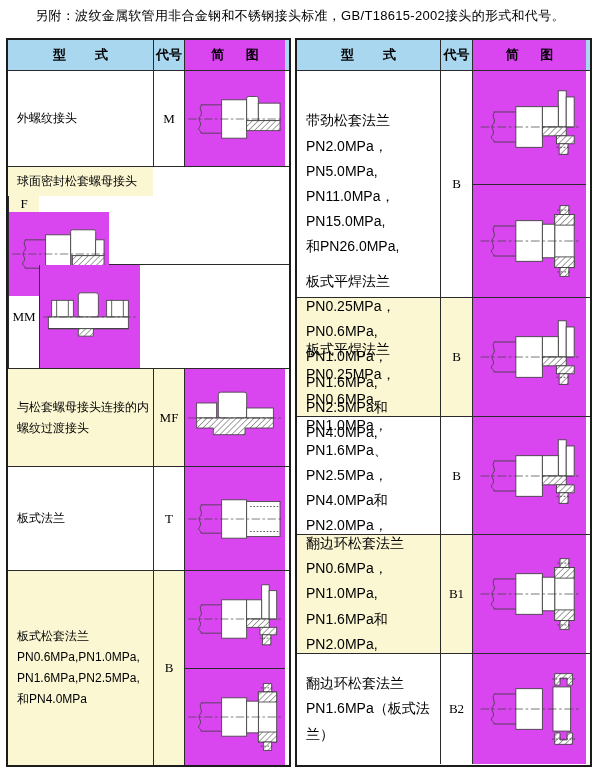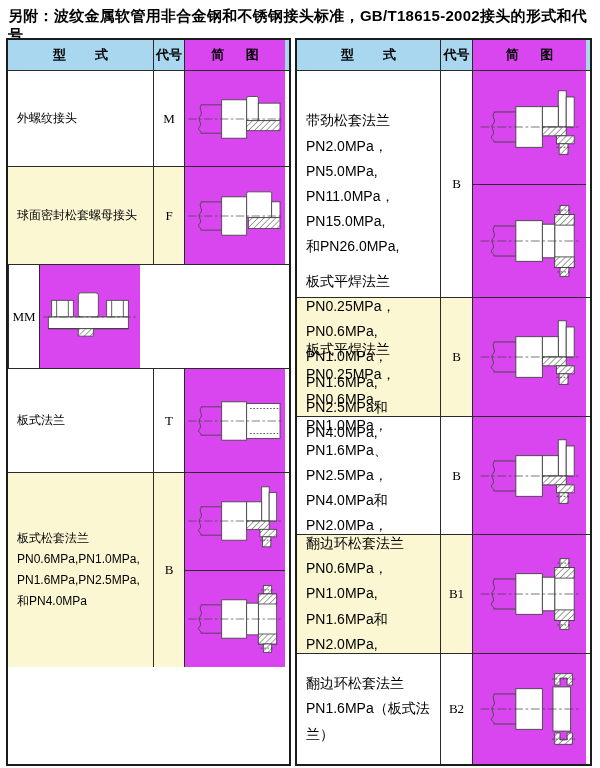--- a/index.html
+++ b/index.html
@@ -9,7 +9,7 @@
   }
   .doc-note{
     position:absolute;top:7px;left:8px;width:584px;
-    font-size:15px;font-weight:bold;letter-spacing:0.3px;color:#000;
+    font-size:13px;font-weight:normal;letter-spacing:0.3px;color:#000;text-align:center;
   }
   .tables{position:absolute;top:38px;left:6px;display:flex;gap:4px;}
   .tbl{border:2px solid #1c1c1c;background:#fff;}

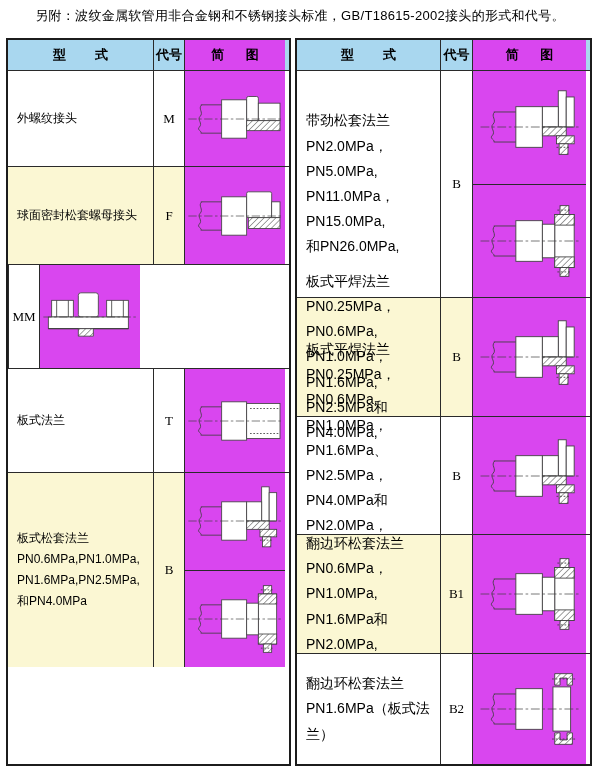--- a/index.html
+++ b/index.html
@@ -39,7 +39,7 @@
   svg.diag{display:block;}
   .defs-svg{position:absolute;width:0;height:0;}
   
-  .lr1{height:95px;}.lr2{height:97px;}.lr3{height:103px;}.lr4{height:97px;}
+  .lr1{height:95px;}.lr2{height:97px;flex-direction:column;}.lr3{height:103px;}.lr4{height:97px;}
   .lr5{height:103px;}.lr6{height:194px;}
   .rr1{height:226px;}.rr2{height:118px;}.rr3{height:117px;}.rr4{height:118px;}.rr5{height:110px;}
 </style>

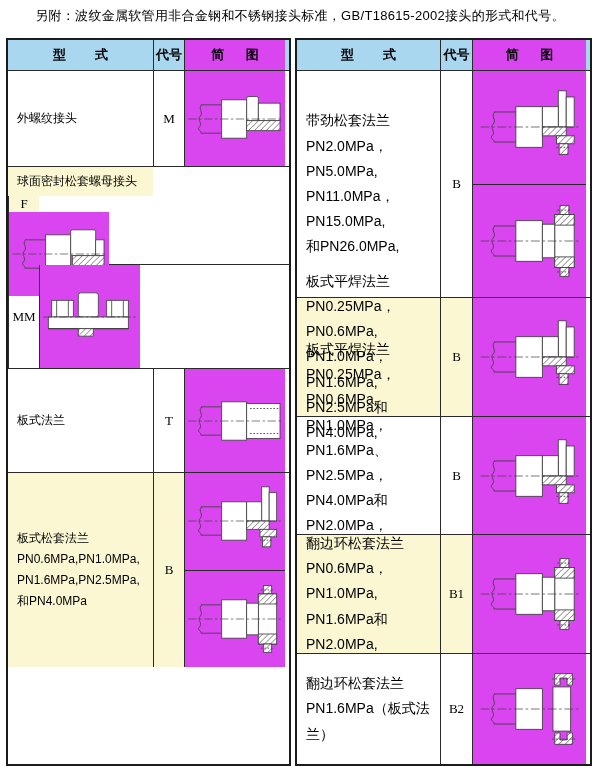--- a/index.html
+++ b/index.html
@@ -200,6 +200,16 @@
       </div>
     </div>
 
+    <div class="trow lr4 hl">
+      <div class="cell c-type">与松套螺母接头连接的内
+螺纹过渡接头</div>
+      <div class="cell c-code">MF</div>
+      <div class="cell c-sketch">
+        <svg class="diag" width="100" height="86">
+            <use href="#diag-mf"></use>
+          </svg>
+      </div>
+    </div>
 
     <div class="trow lr5">
       <div class="cell c-type">板式法兰</div>

